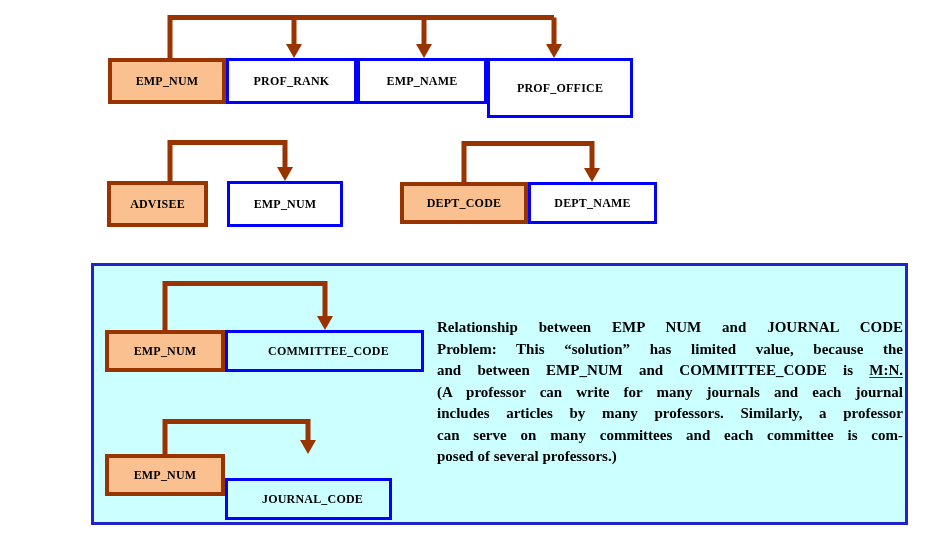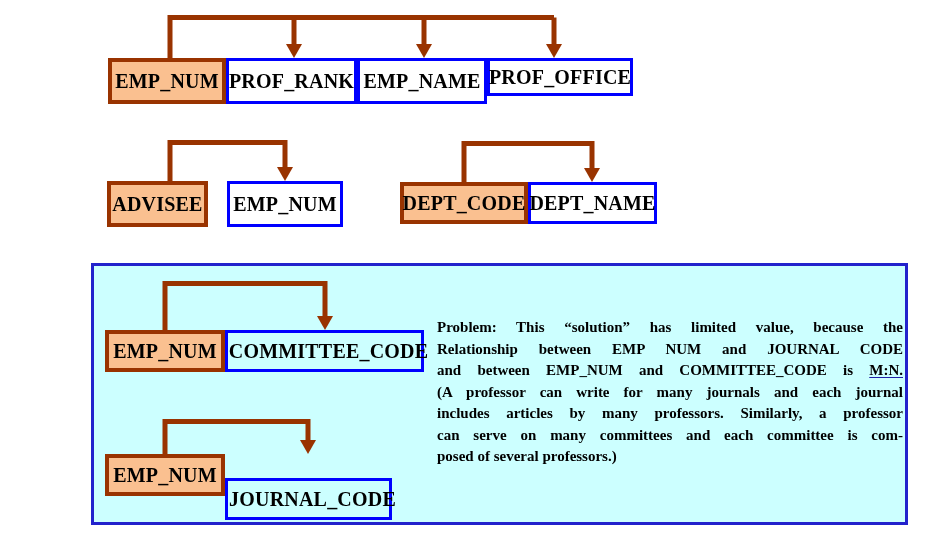--- a/index.html
+++ b/index.html
@@ -25,7 +25,7 @@
   .box{
     position:absolute;
     display:flex;align-items:center;justify-content:center;
-    font-weight:bold;font-size:20px;color:var(--text);
+    font-weight:bold;font-size:12px;color:var(--text);
     letter-spacing:0.2px;
     white-space:nowrap;
   }

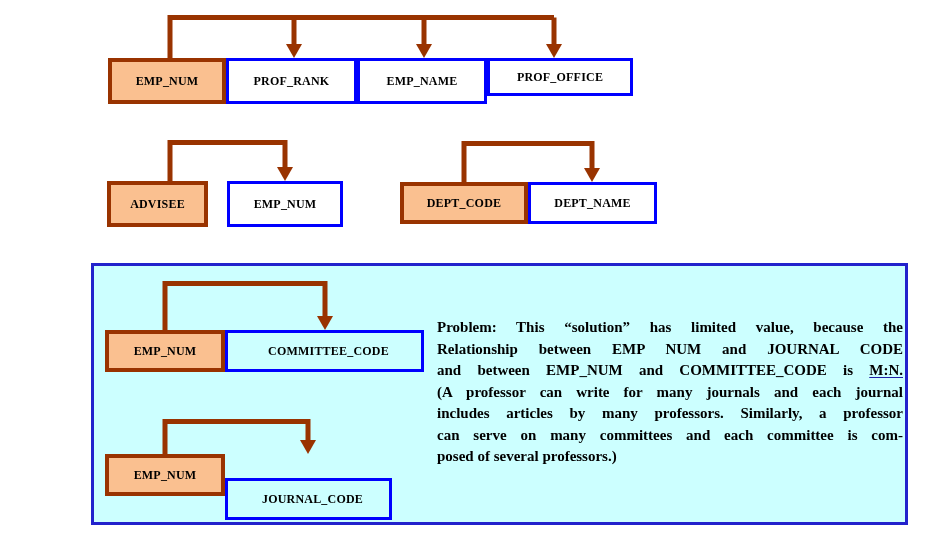--- a/index.html
+++ b/index.html
@@ -113,7 +113,7 @@
   <div class="box dep" style="left:357px;top:58px;width:130px;height:46px">
     <span>EMP_NAME</span>
   </div>
-  <div class="box dep" style="left:487px;top:58px;width:146px;height:38px">
+  <div class="box dep" style="left:487px;top:58px;width:146px;height:60px">
     <span>PROF_OFFICE</span>
   </div>
 

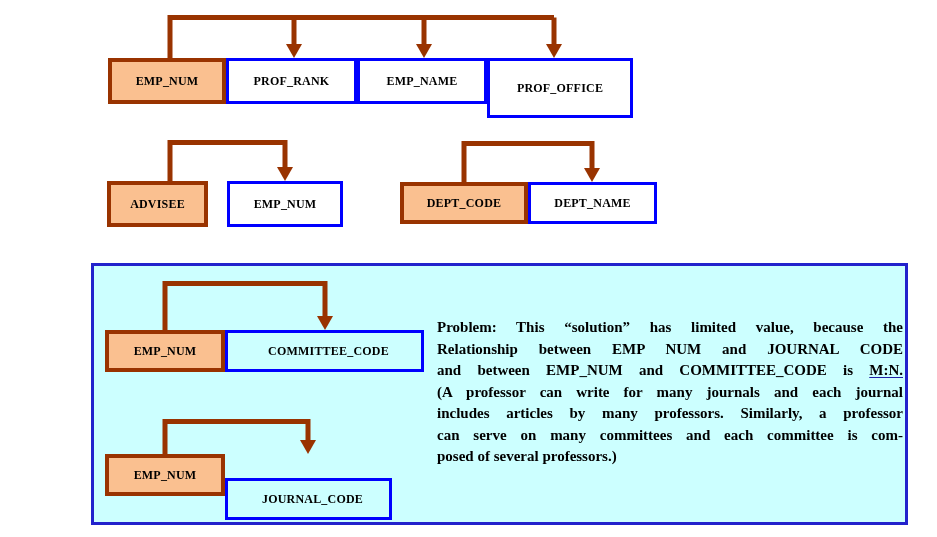--- a/index.html
+++ b/index.html
@@ -146,8 +146,8 @@
   </div>
 
   <div class="note">
+    <div class="note-line">Relationship between EMP NUM and JOURNAL CODE</div>
     <div class="note-line">Problem: This “solution” has limited value, because the</div>
-    <div class="note-line">Relationship between EMP NUM and JOURNAL CODE</div>
     <div class="note-line"><span>and between EMP_NUM and COMMITTEE_CODE is</span> <span class="mn">M:N.</span></div>
     <div class="note-line">(A professor can write for many journals and each journal</div>
     <div class="note-line">includes articles by many professors. Similarly, a professor</div>

